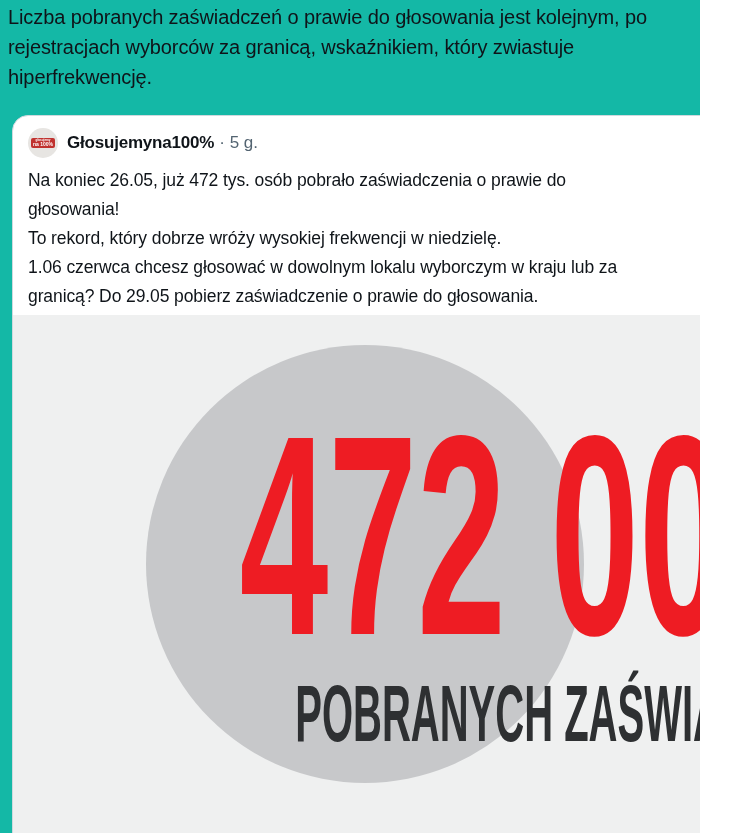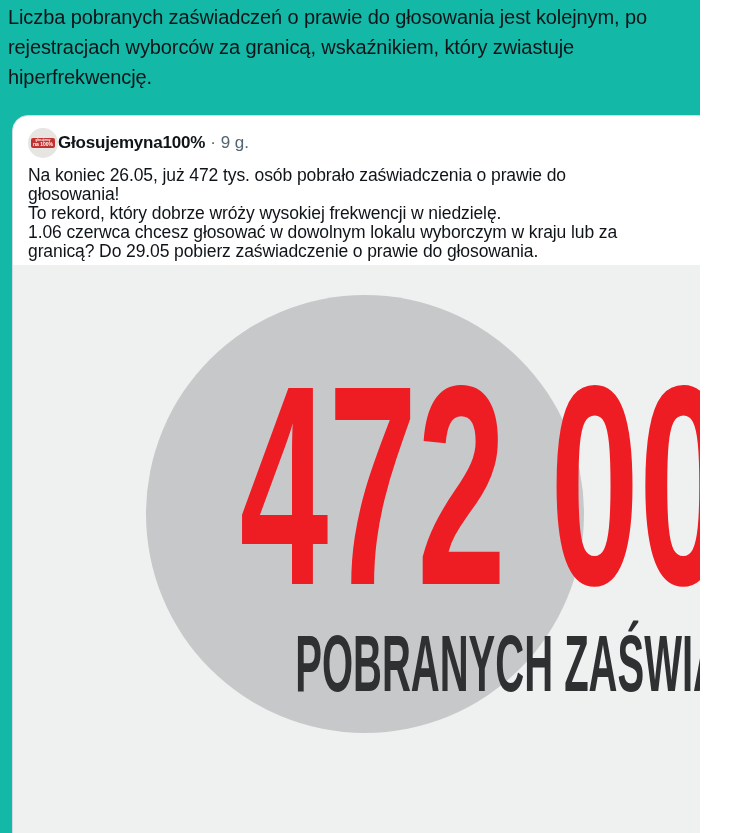--- a/index.html
+++ b/index.html
@@ -23,7 +23,7 @@
     border:1px solid #cfd9de; border-radius:16px; overflow:hidden;
     background:#ffffff;
   }
-  .card-header { display:flex; align-items:center; padding:12px 16px 0 15px; }
+  .card-header { display:flex; align-items:center; gap:9px; padding:12px 16px 0 15px; }
   .avatar {
     width:30px; height:30px; border-radius:50%; background:#e7e5e2;
     display:flex; align-items:center; justify-content:center; flex:none; overflow:hidden;

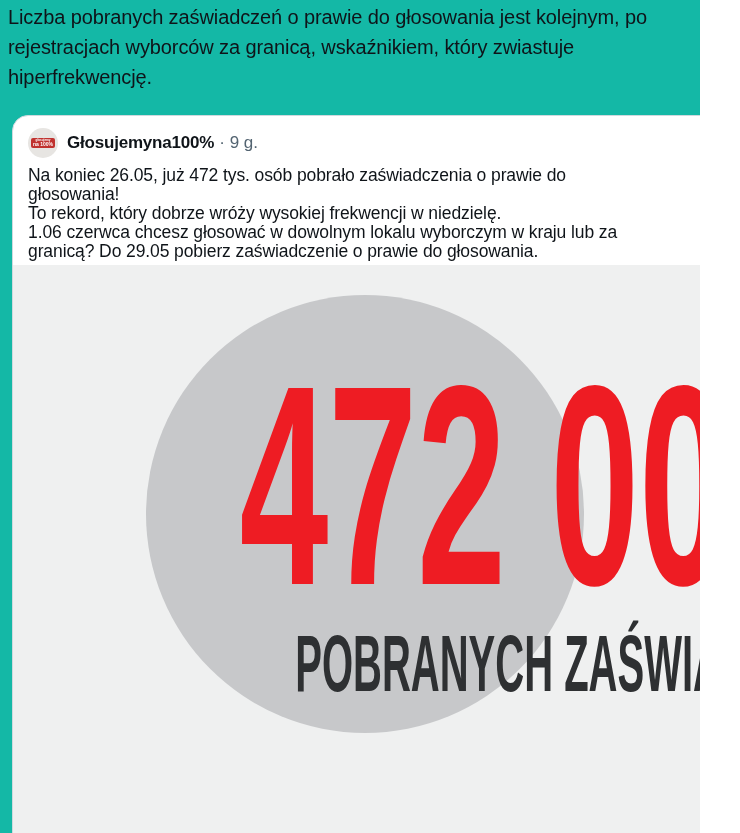--- a/index.html
+++ b/index.html
@@ -94,7 +94,7 @@
       <div class="name-row">
         <span class="display-name">Głosujemyna100%</span>
         <span class="meta">·</span>
-        <span class="meta">9 g.</span>
+        <span class="meta">5 g.</span>
       </div>
     </header>
 

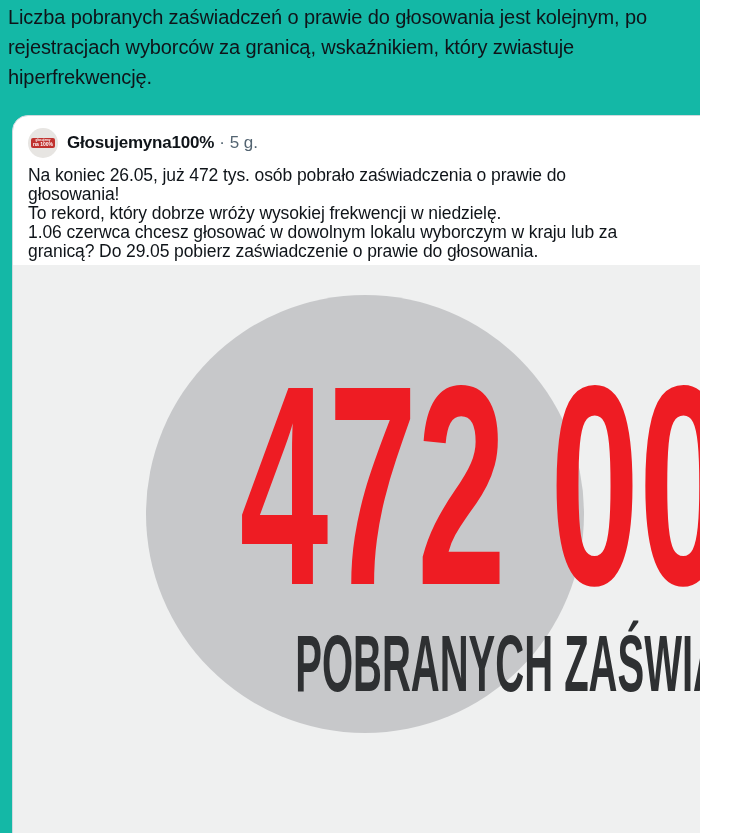--- a/index.html
+++ b/index.html
@@ -39,7 +39,7 @@
   .meta { color:#536471; letter-spacing:-0.1px; }
 
   .tweet-text {
-    margin:8px 16px 0 15px; font-size:17.5px; line-height:19px;
+    margin:8px 16px 0 15px; font-size:17.5px; line-height:29px;
     color:#0f1419; letter-spacing:-0.1px; white-space:pre-line;
   }
 

